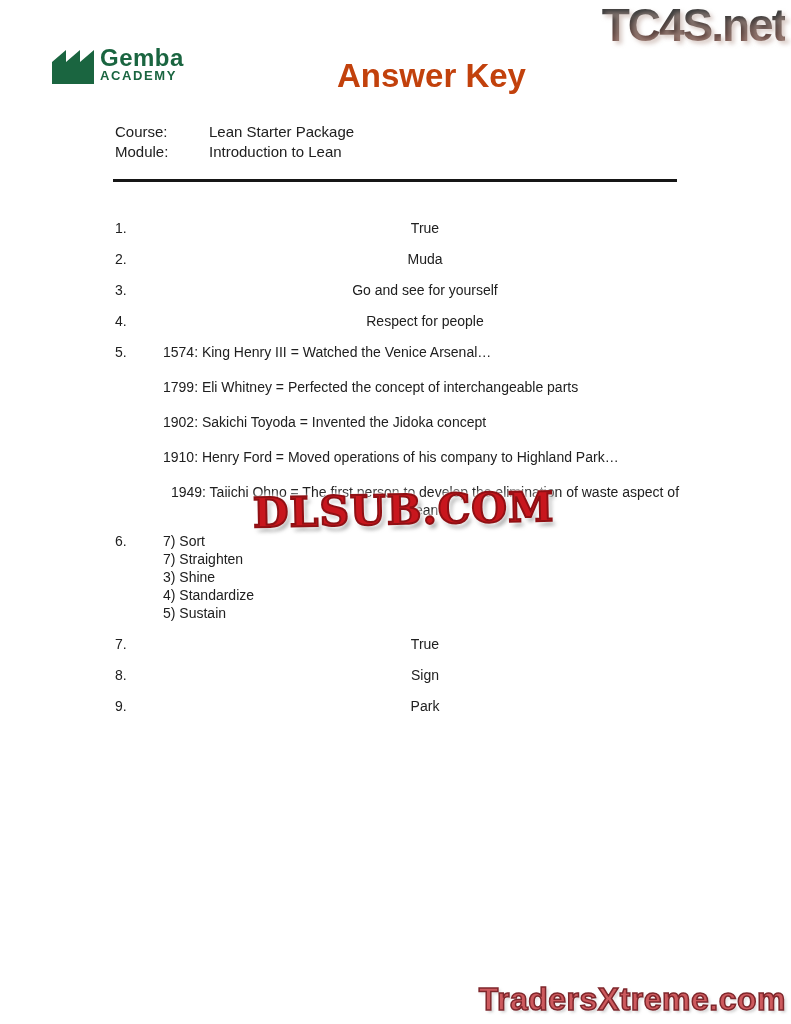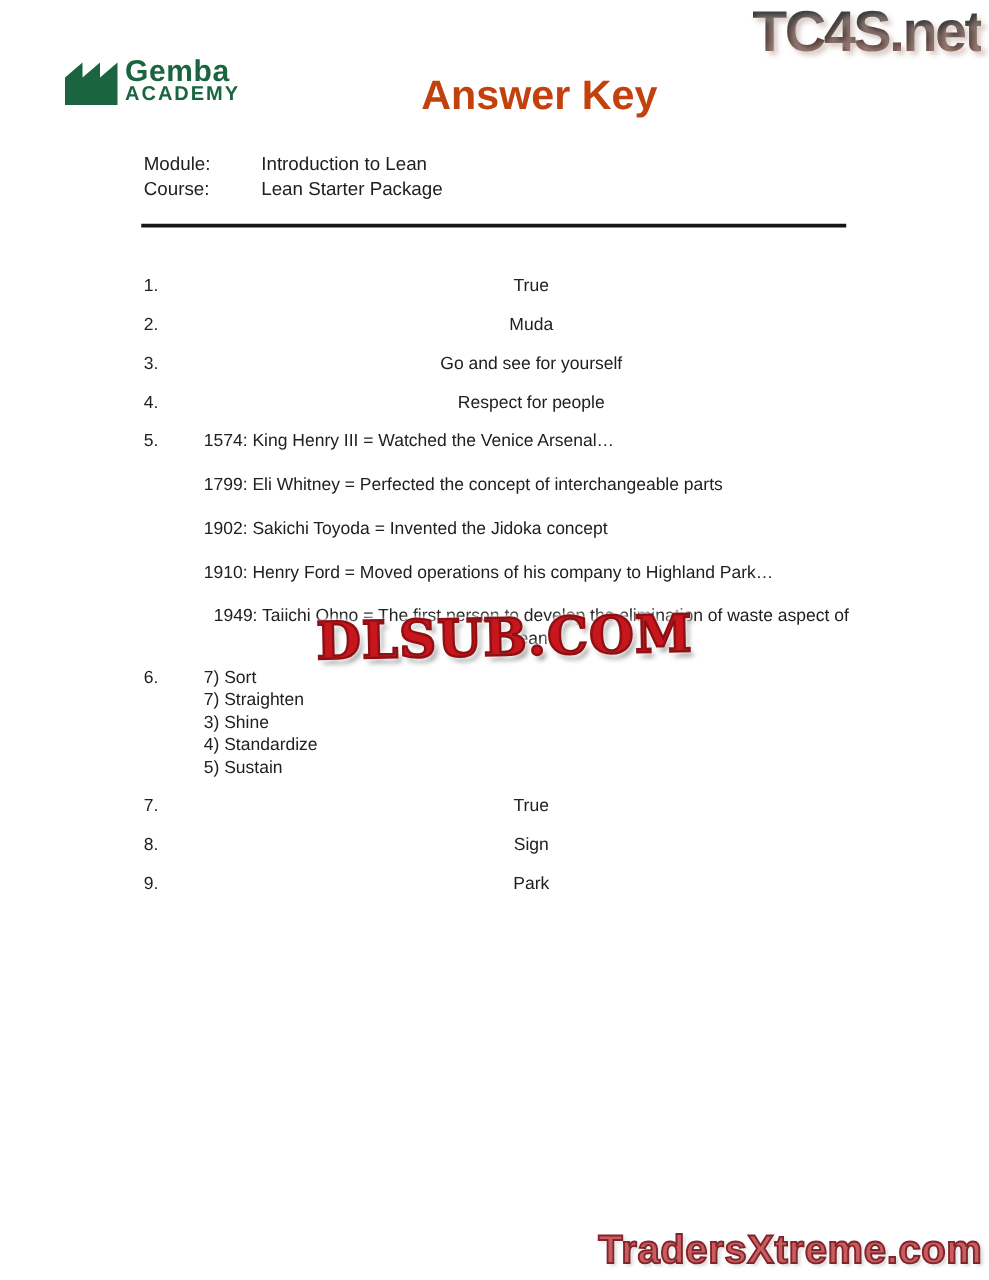--- a/index.html
+++ b/index.html
@@ -48,7 +48,7 @@
     letter-spacing: 0.5px;
   }
   .logo-academy {
-    font-size: 16px;
+    font-size: 13px;
     font-weight: bold;
     line-height: 14px;
     letter-spacing: 1.6px;

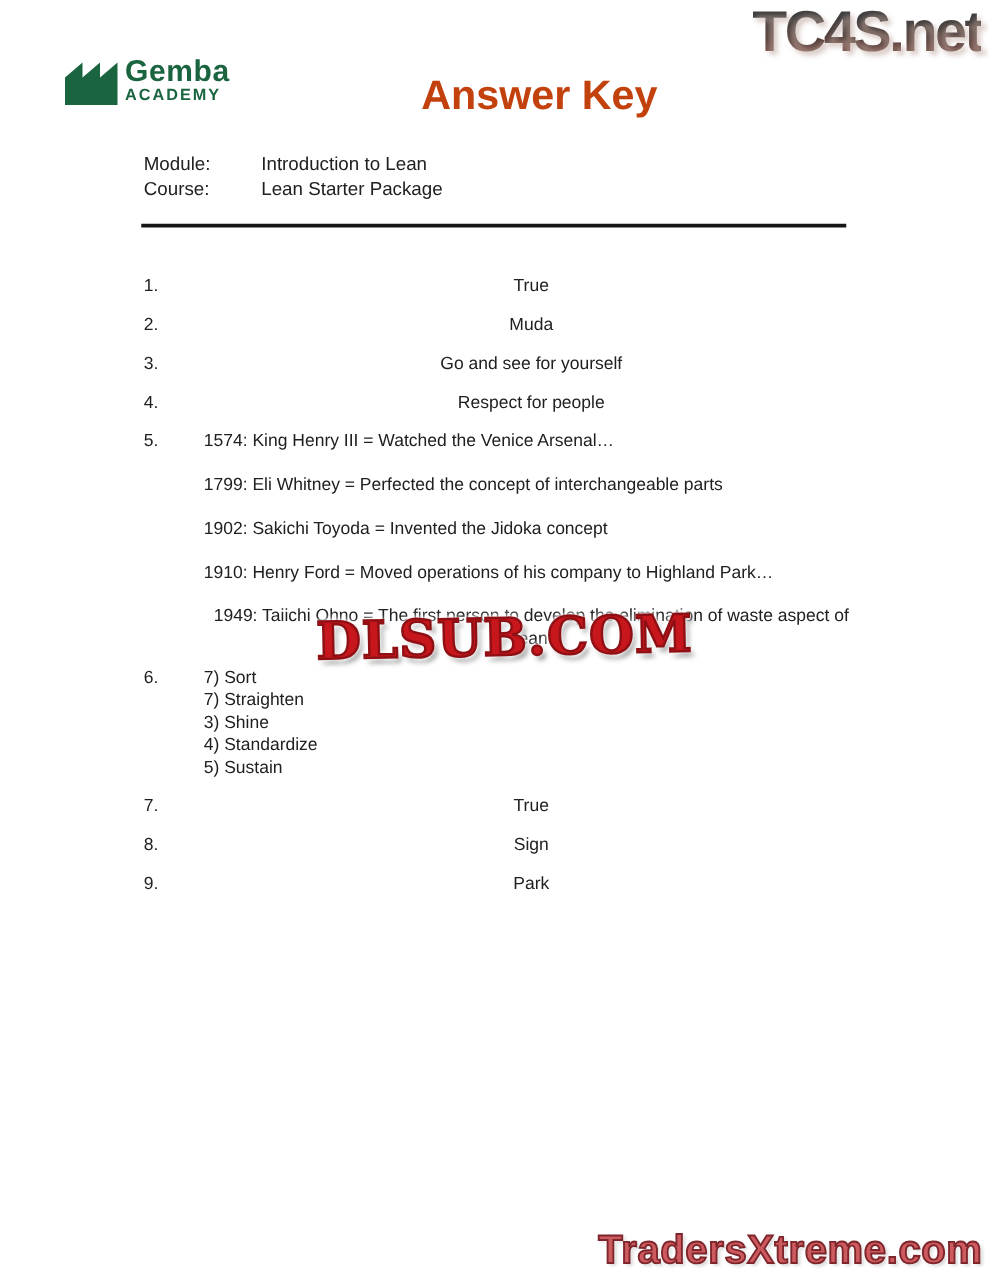--- a/index.html
+++ b/index.html
@@ -163,12 +163,12 @@
 
   <div class="meta">
     <div class="meta-row">
+      <span class="meta-label">Course:</span>
+      <span class="meta-value">Lean Starter Package</span>
+    </div>
+    <div class="meta-row">
       <span class="meta-label">Module:</span>
       <span class="meta-value">Introduction to Lean</span>
-    </div>
-    <div class="meta-row">
-      <span class="meta-label">Course:</span>
-      <span class="meta-value">Lean Starter Package</span>
     </div>
   </div>
 

